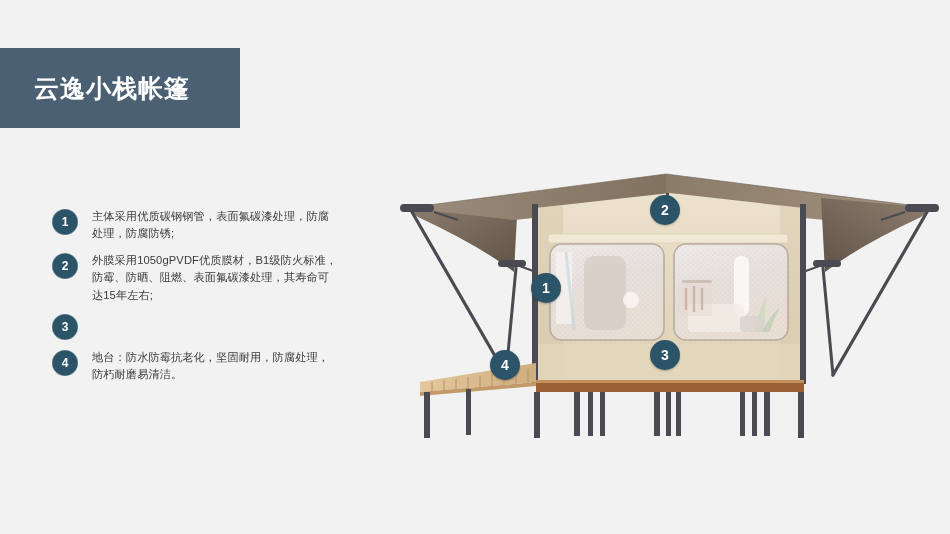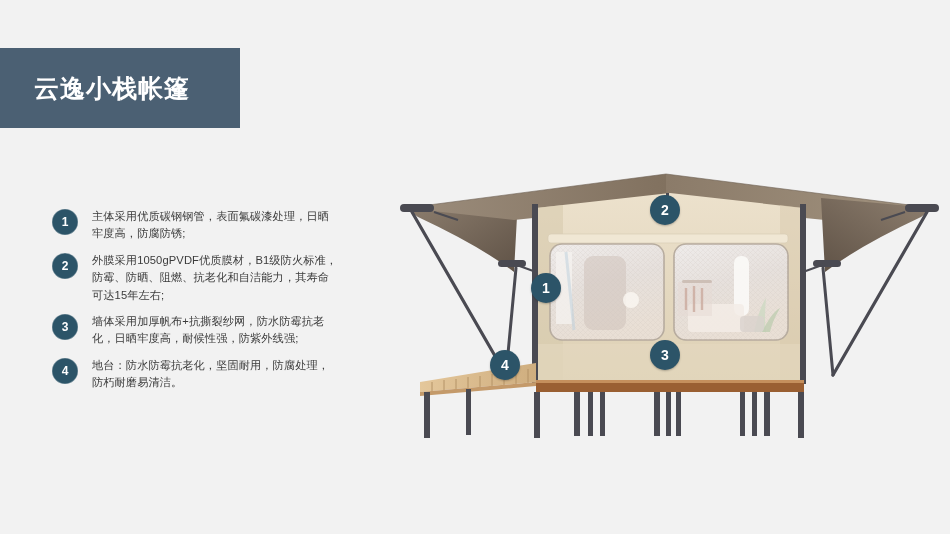--- a/index.html
+++ b/index.html
@@ -89,7 +89,7 @@
 
     <div class="feature-item">
       <div class="badge">1</div>
-      <div class="feature-text">主体采用优质碳钢钢管，表面氟碳漆处理，日晒牢度高，防腐防锈;</div>
+      <div class="feature-text">主体采用优质碳钢钢管，表面氟碳漆处理，防腐处理，防腐防锈;</div>
     </div>
 
     <div class="feature-item">

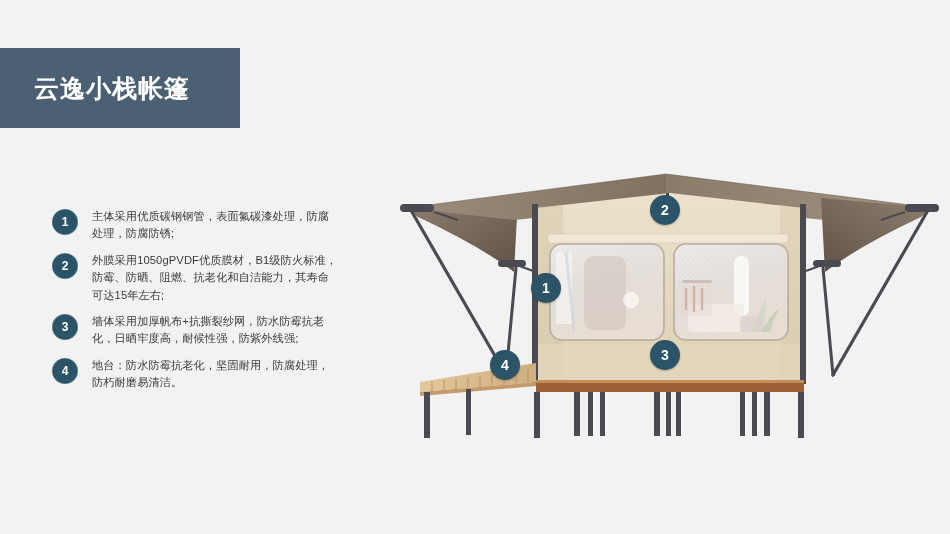--- a/index.html
+++ b/index.html
@@ -94,7 +94,7 @@
 
     <div class="feature-item">
       <div class="badge">2</div>
-      <div class="feature-text">外膜采用1050gPVDF优质膜材，B1级防火标准，防霉、防晒、阻燃、抗老化和自洁能力，其寿命可达15年左右;</div>
+      <div class="feature-text">外膜采用1050gPVDF优质膜材，B1级防火标准，防霉、防晒、阻燃、表面氟碳漆处理，其寿命可达15年左右;</div>
     </div>
 
     <div class="feature-item">

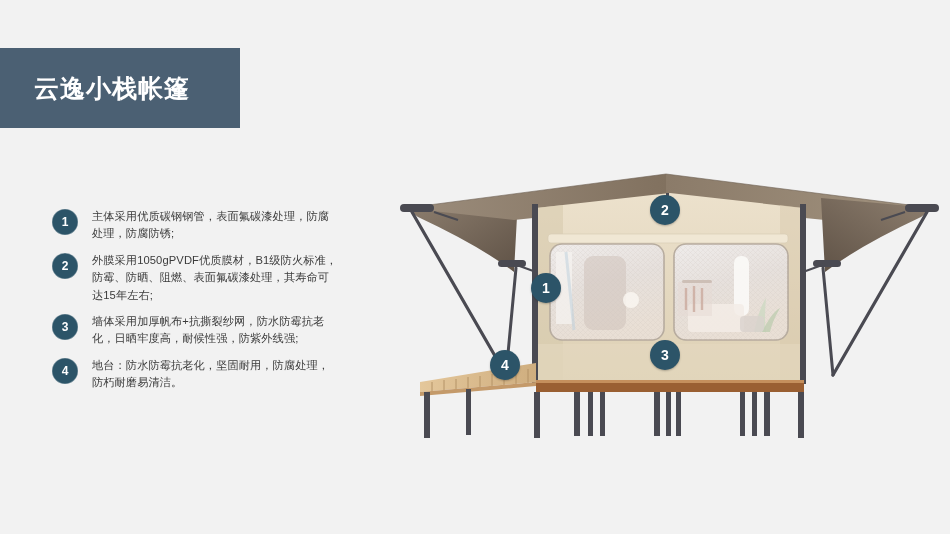--- a/index.html
+++ b/index.html
@@ -99,7 +99,6 @@
 
     <div class="feature-item">
       <div class="badge">3</div>
-      <div class="feature-text">墙体采用加厚帆布+抗撕裂纱网，防水防霉抗老化，日晒牢度高，耐候性强，防紫外线强;</div>
     </div>
 
     <div class="feature-item">

